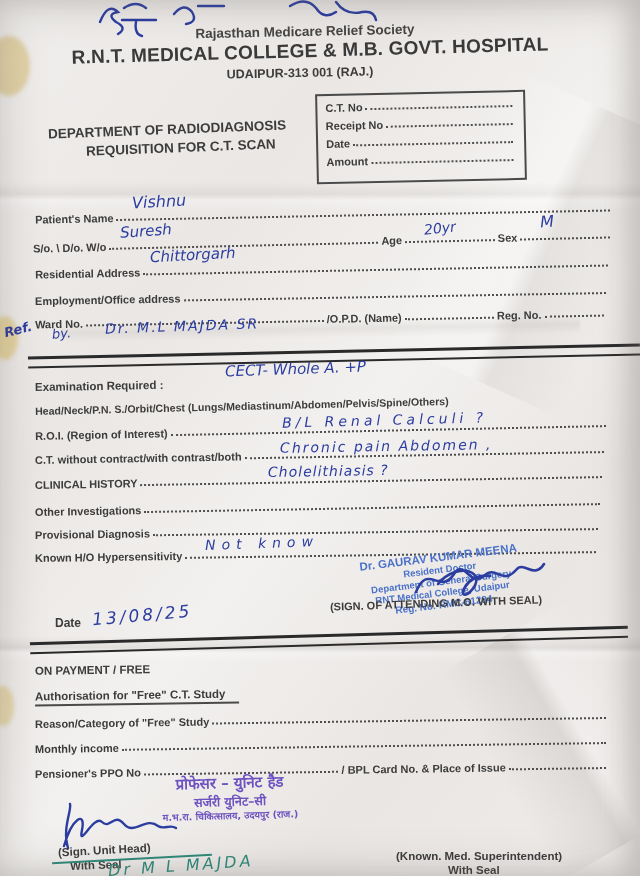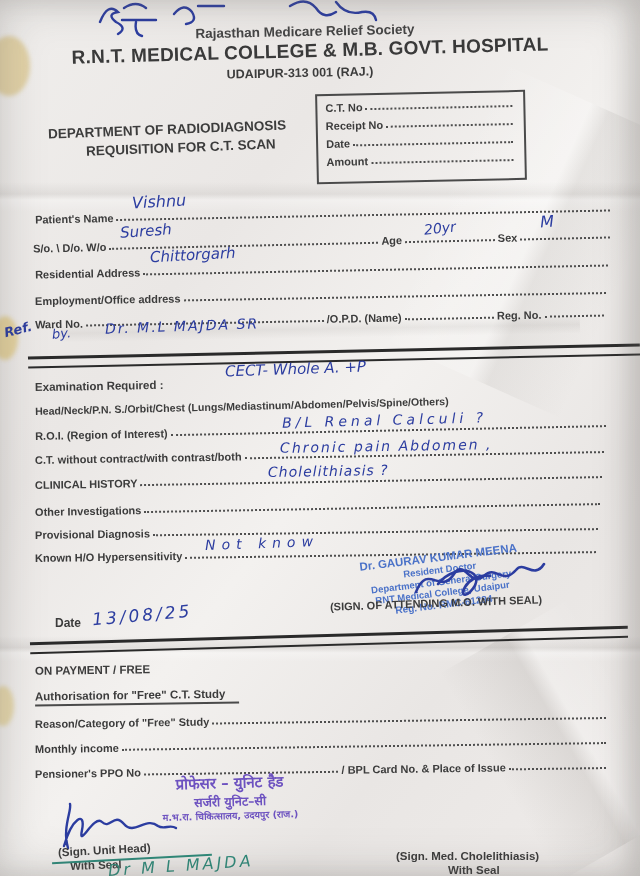--- a/index.html
+++ b/index.html
@@ -220,7 +220,7 @@
   <div style="position:absolute;left:52px;top:858px;width:160px;height:2px;background:#2e8a7a;transform:rotate(-3deg);"></div>
   <div class="hw" style="left:108px;top:856px;font-size:16px;letter-spacing:3px;color:#2e8a7a;transform:rotate(-4deg);">Dr M L MAJDA</div>
 
-  <div class="p" style="left:396px;top:850px;font-size:11.5px;">(Sign. Med. Cholelithiasis)</div>
+  <div class="p" style="left:396px;top:850px;font-size:11.5px;">(Known. Med. Superintendent)</div>
   <div class="p" style="left:448px;top:864px;font-size:11.5px;">With Seal</div>
 
 </div>

